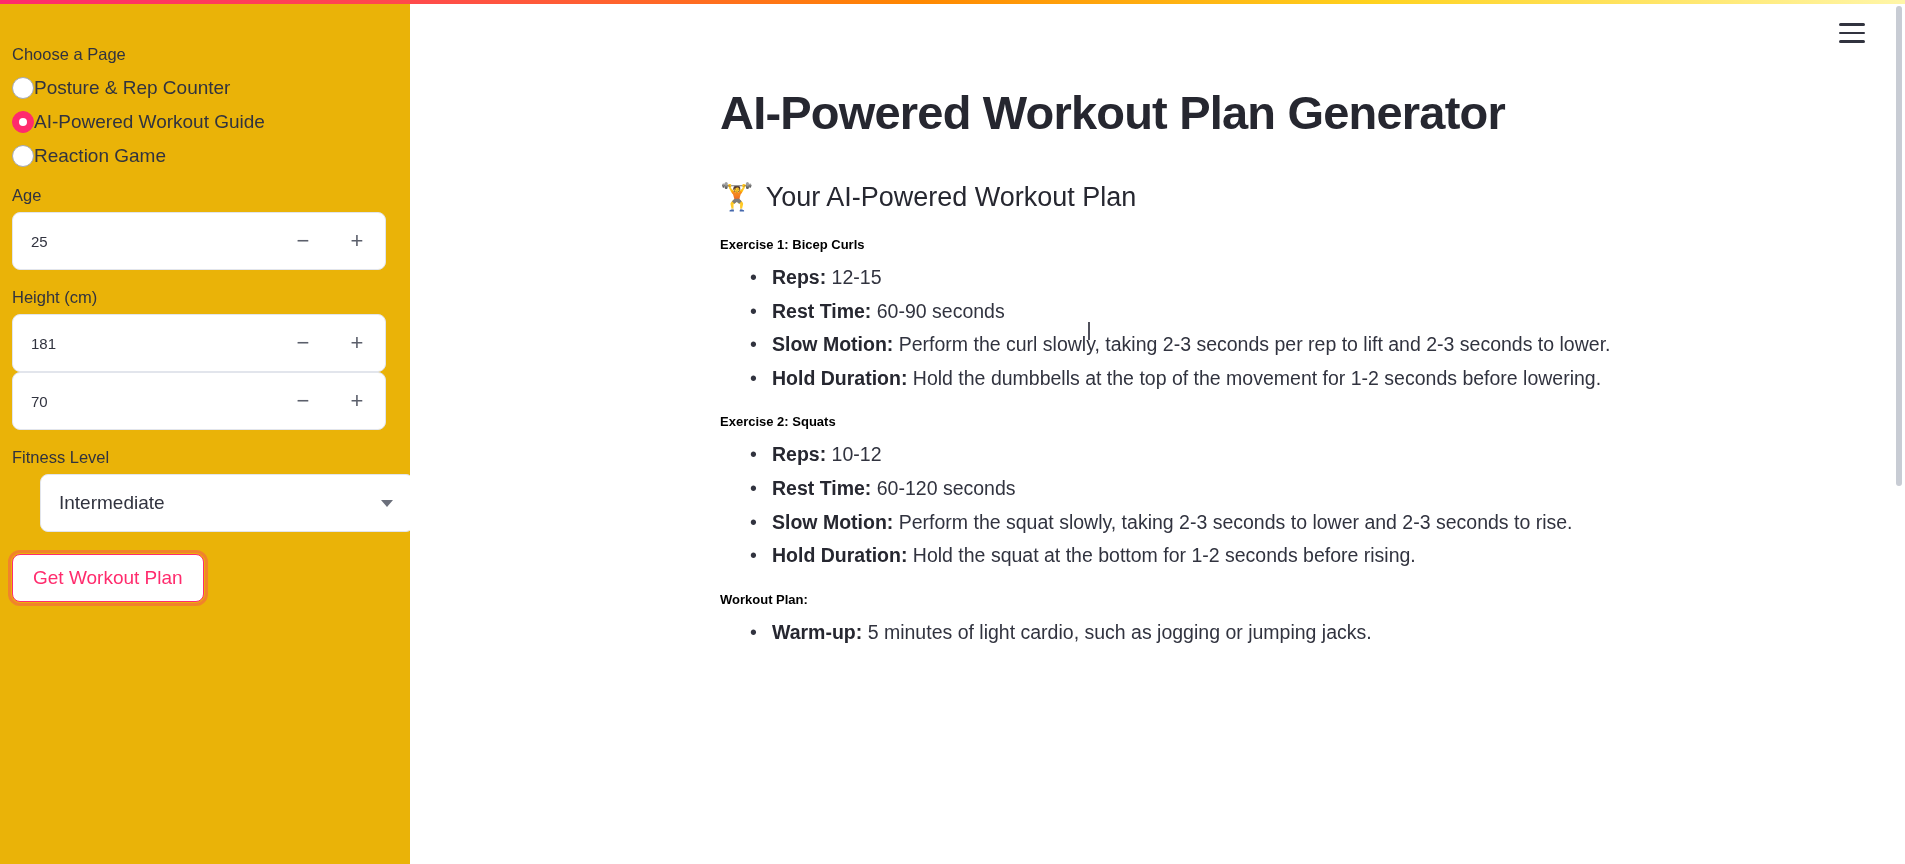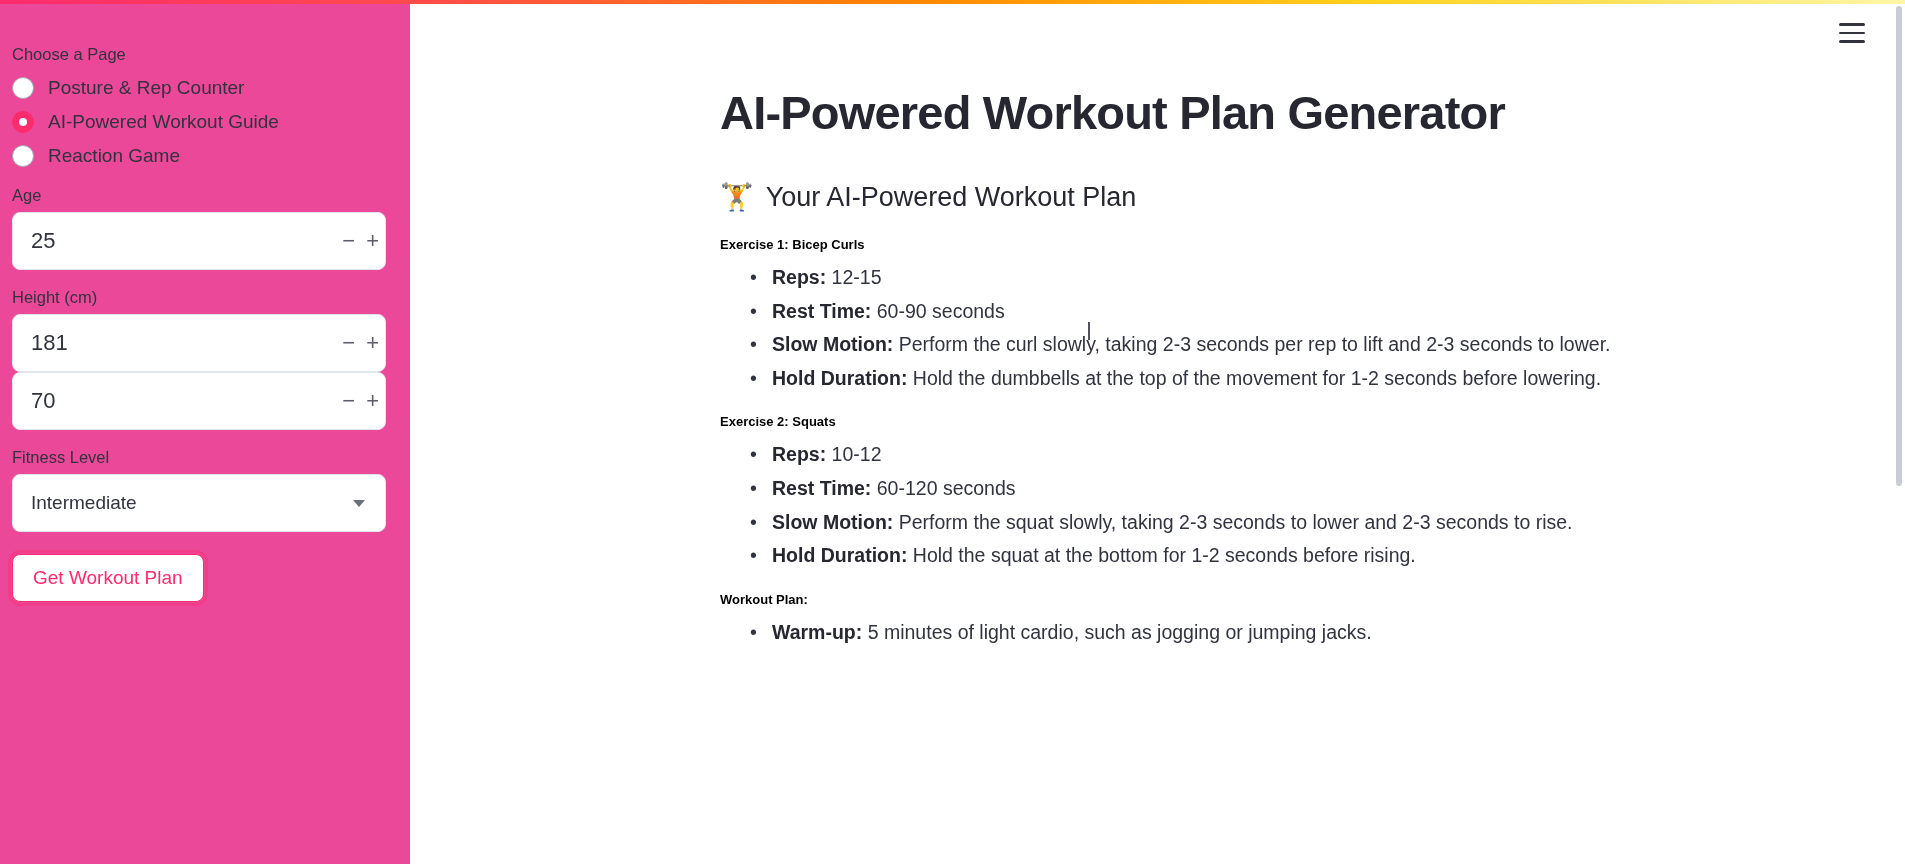--- a/index.html
+++ b/index.html
@@ -34,7 +34,7 @@
     width: 410px;
     min-width: 410px;
     height: 864px;
-    background: #ec4899;
+    background: #eab308;
     padding: 36px 0 0 0;
     position: relative;
     overflow: hidden;

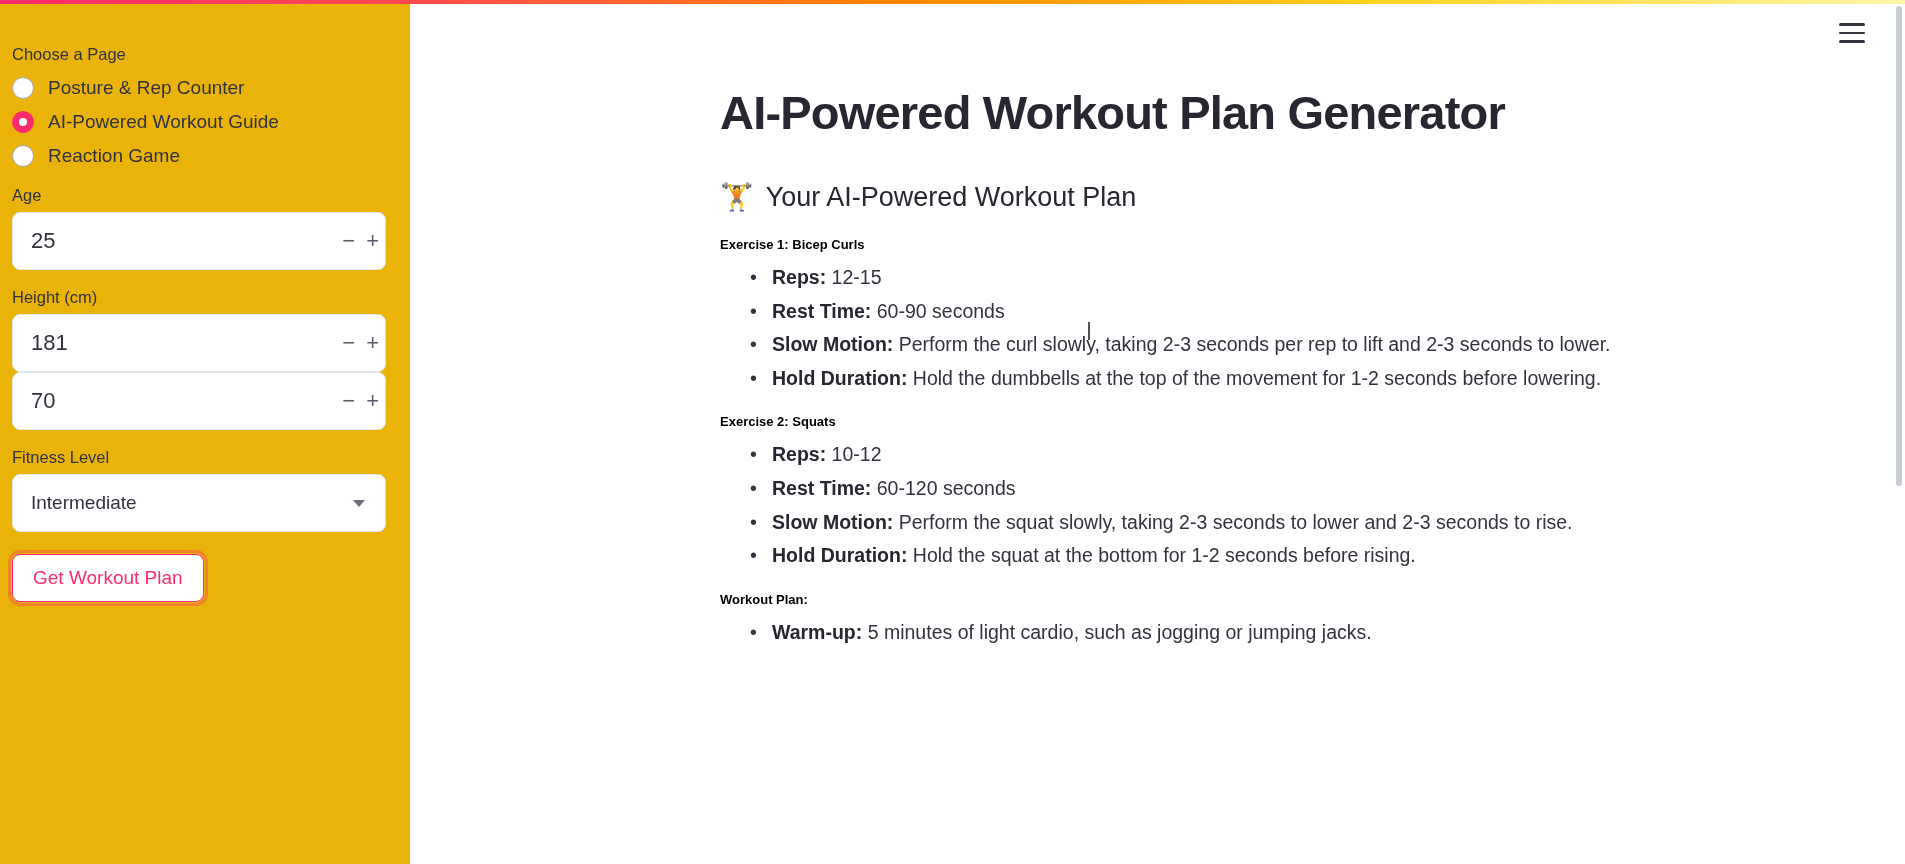--- a/index.html
+++ b/index.html
@@ -49,7 +49,6 @@
   .radio-row {
     display: flex;
     align-items: center;
-    gap: 14px;
     margin-bottom: 8px;
     cursor: pointer;
   }

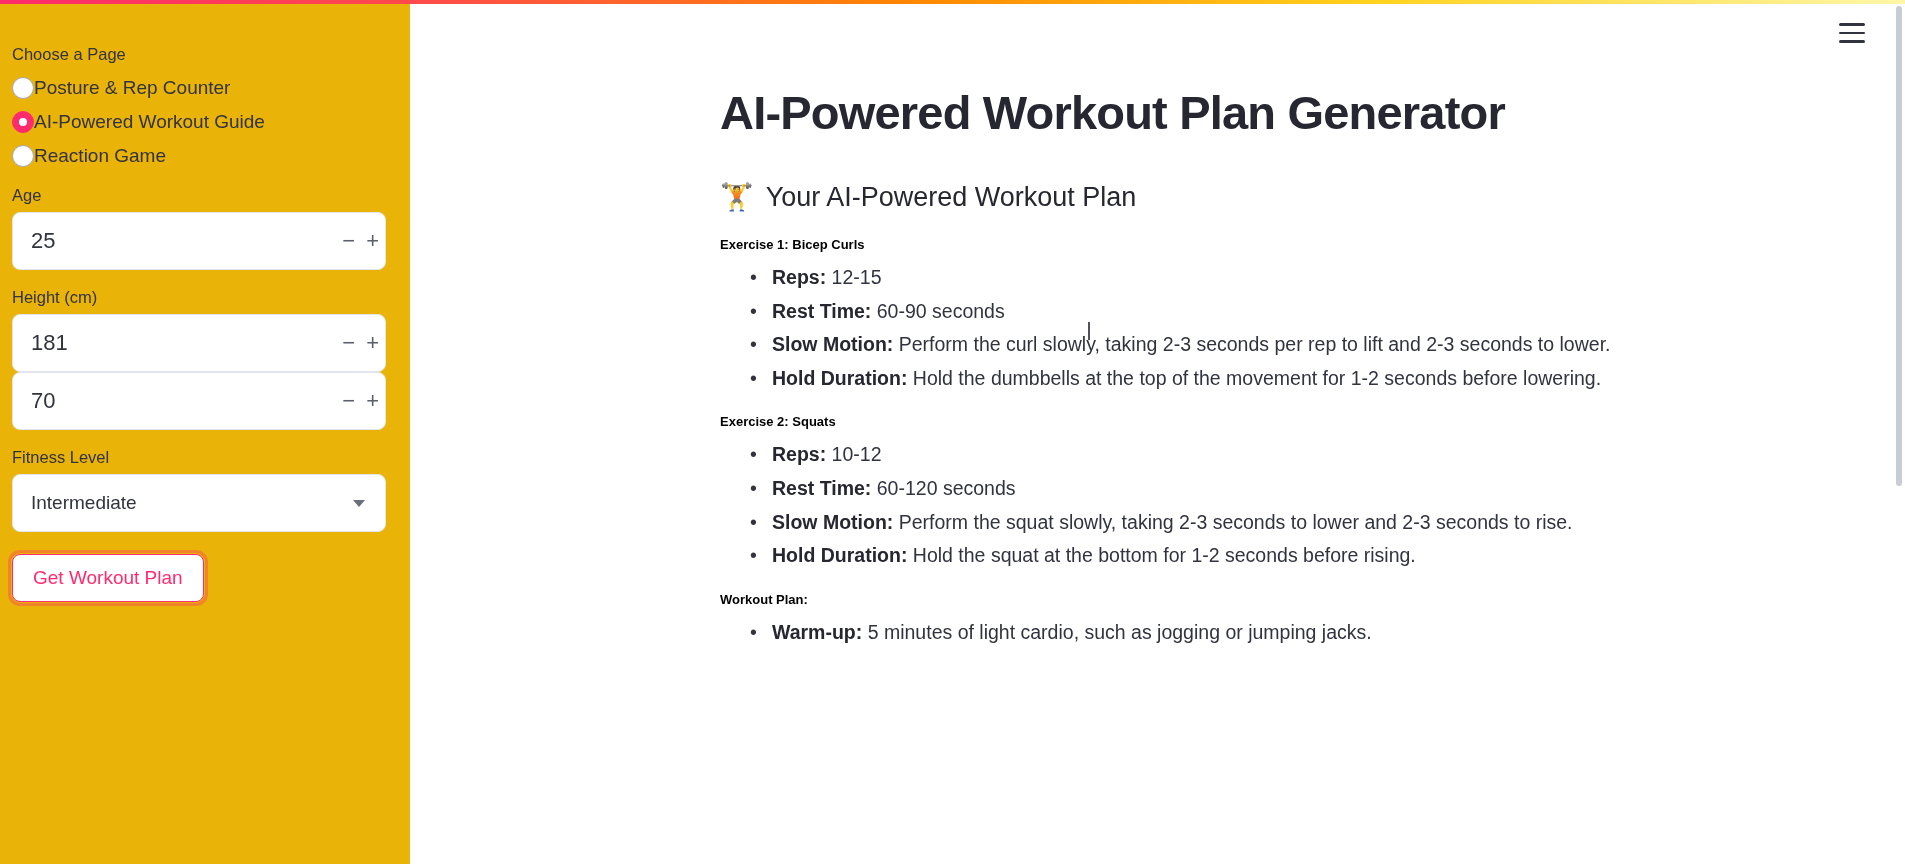--- a/index.html
+++ b/index.html
@@ -103,7 +103,7 @@
   .number-input .value {
     flex: 1 1 auto;
     padding: 0 18px;
-    font-size: 22px;
+    font-size: 15px;
     color: #31333f;
     outline: none;
     border: none;

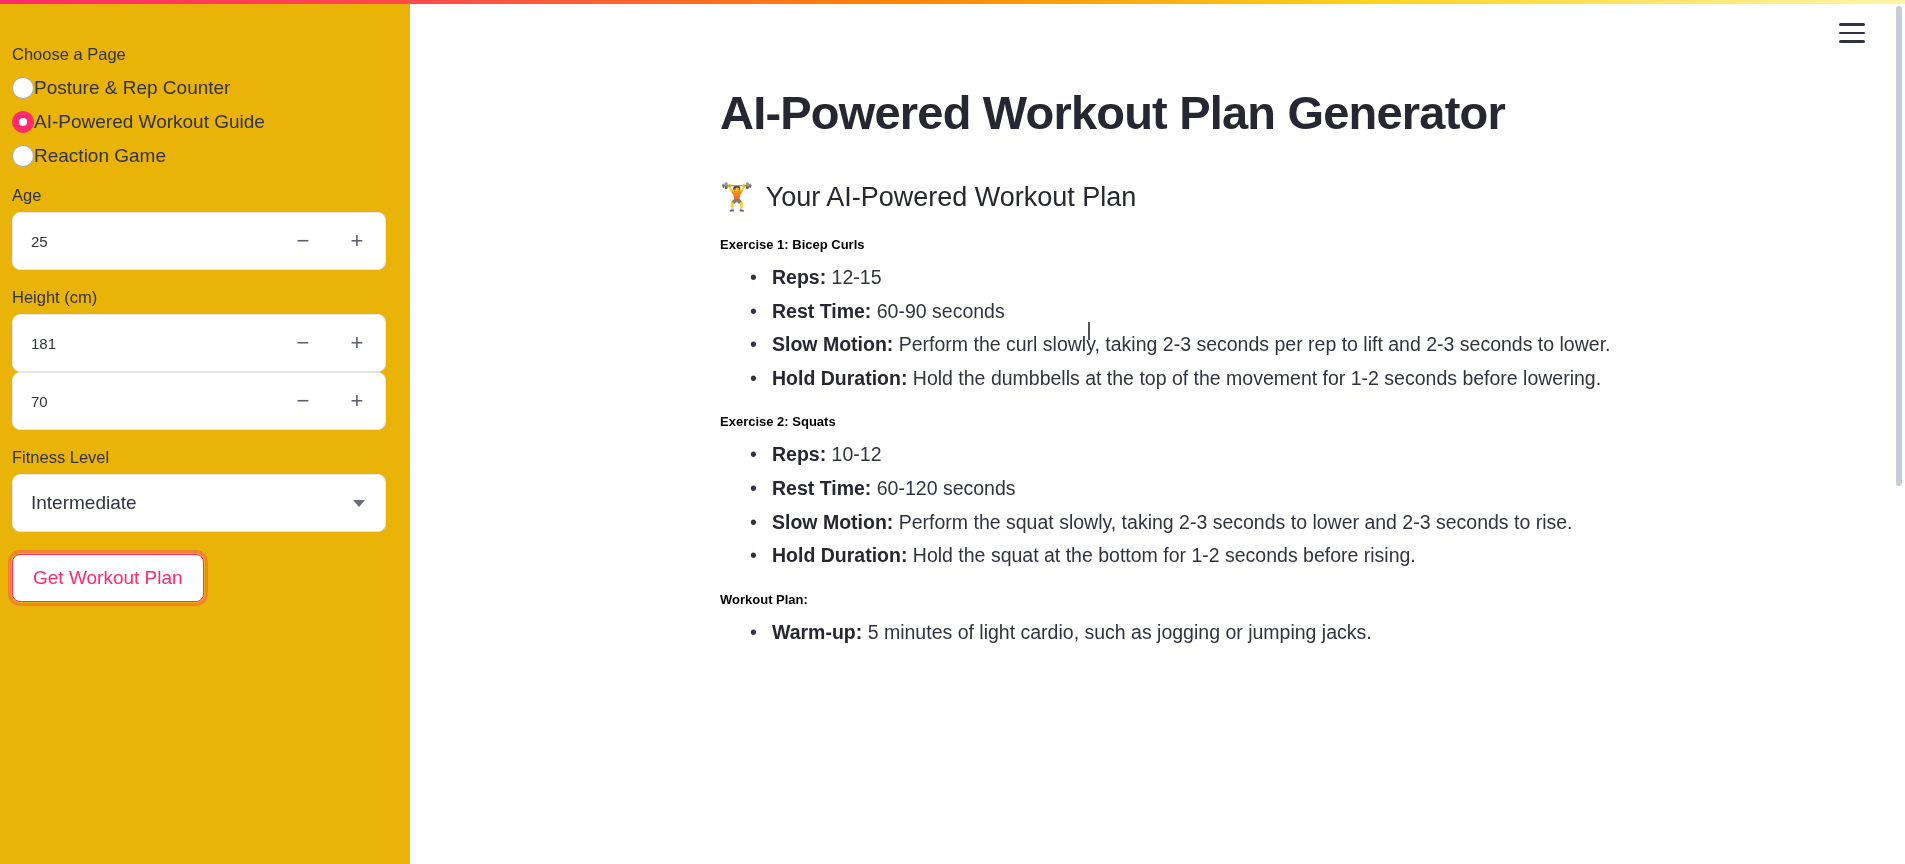--- a/index.html
+++ b/index.html
@@ -133,6 +133,7 @@
     width: 374px;
     padding: 0 18px;
     cursor: pointer;
+    margin-left: 28px;
   }
   .select-box .sel-value {
     font-size: 19px;

